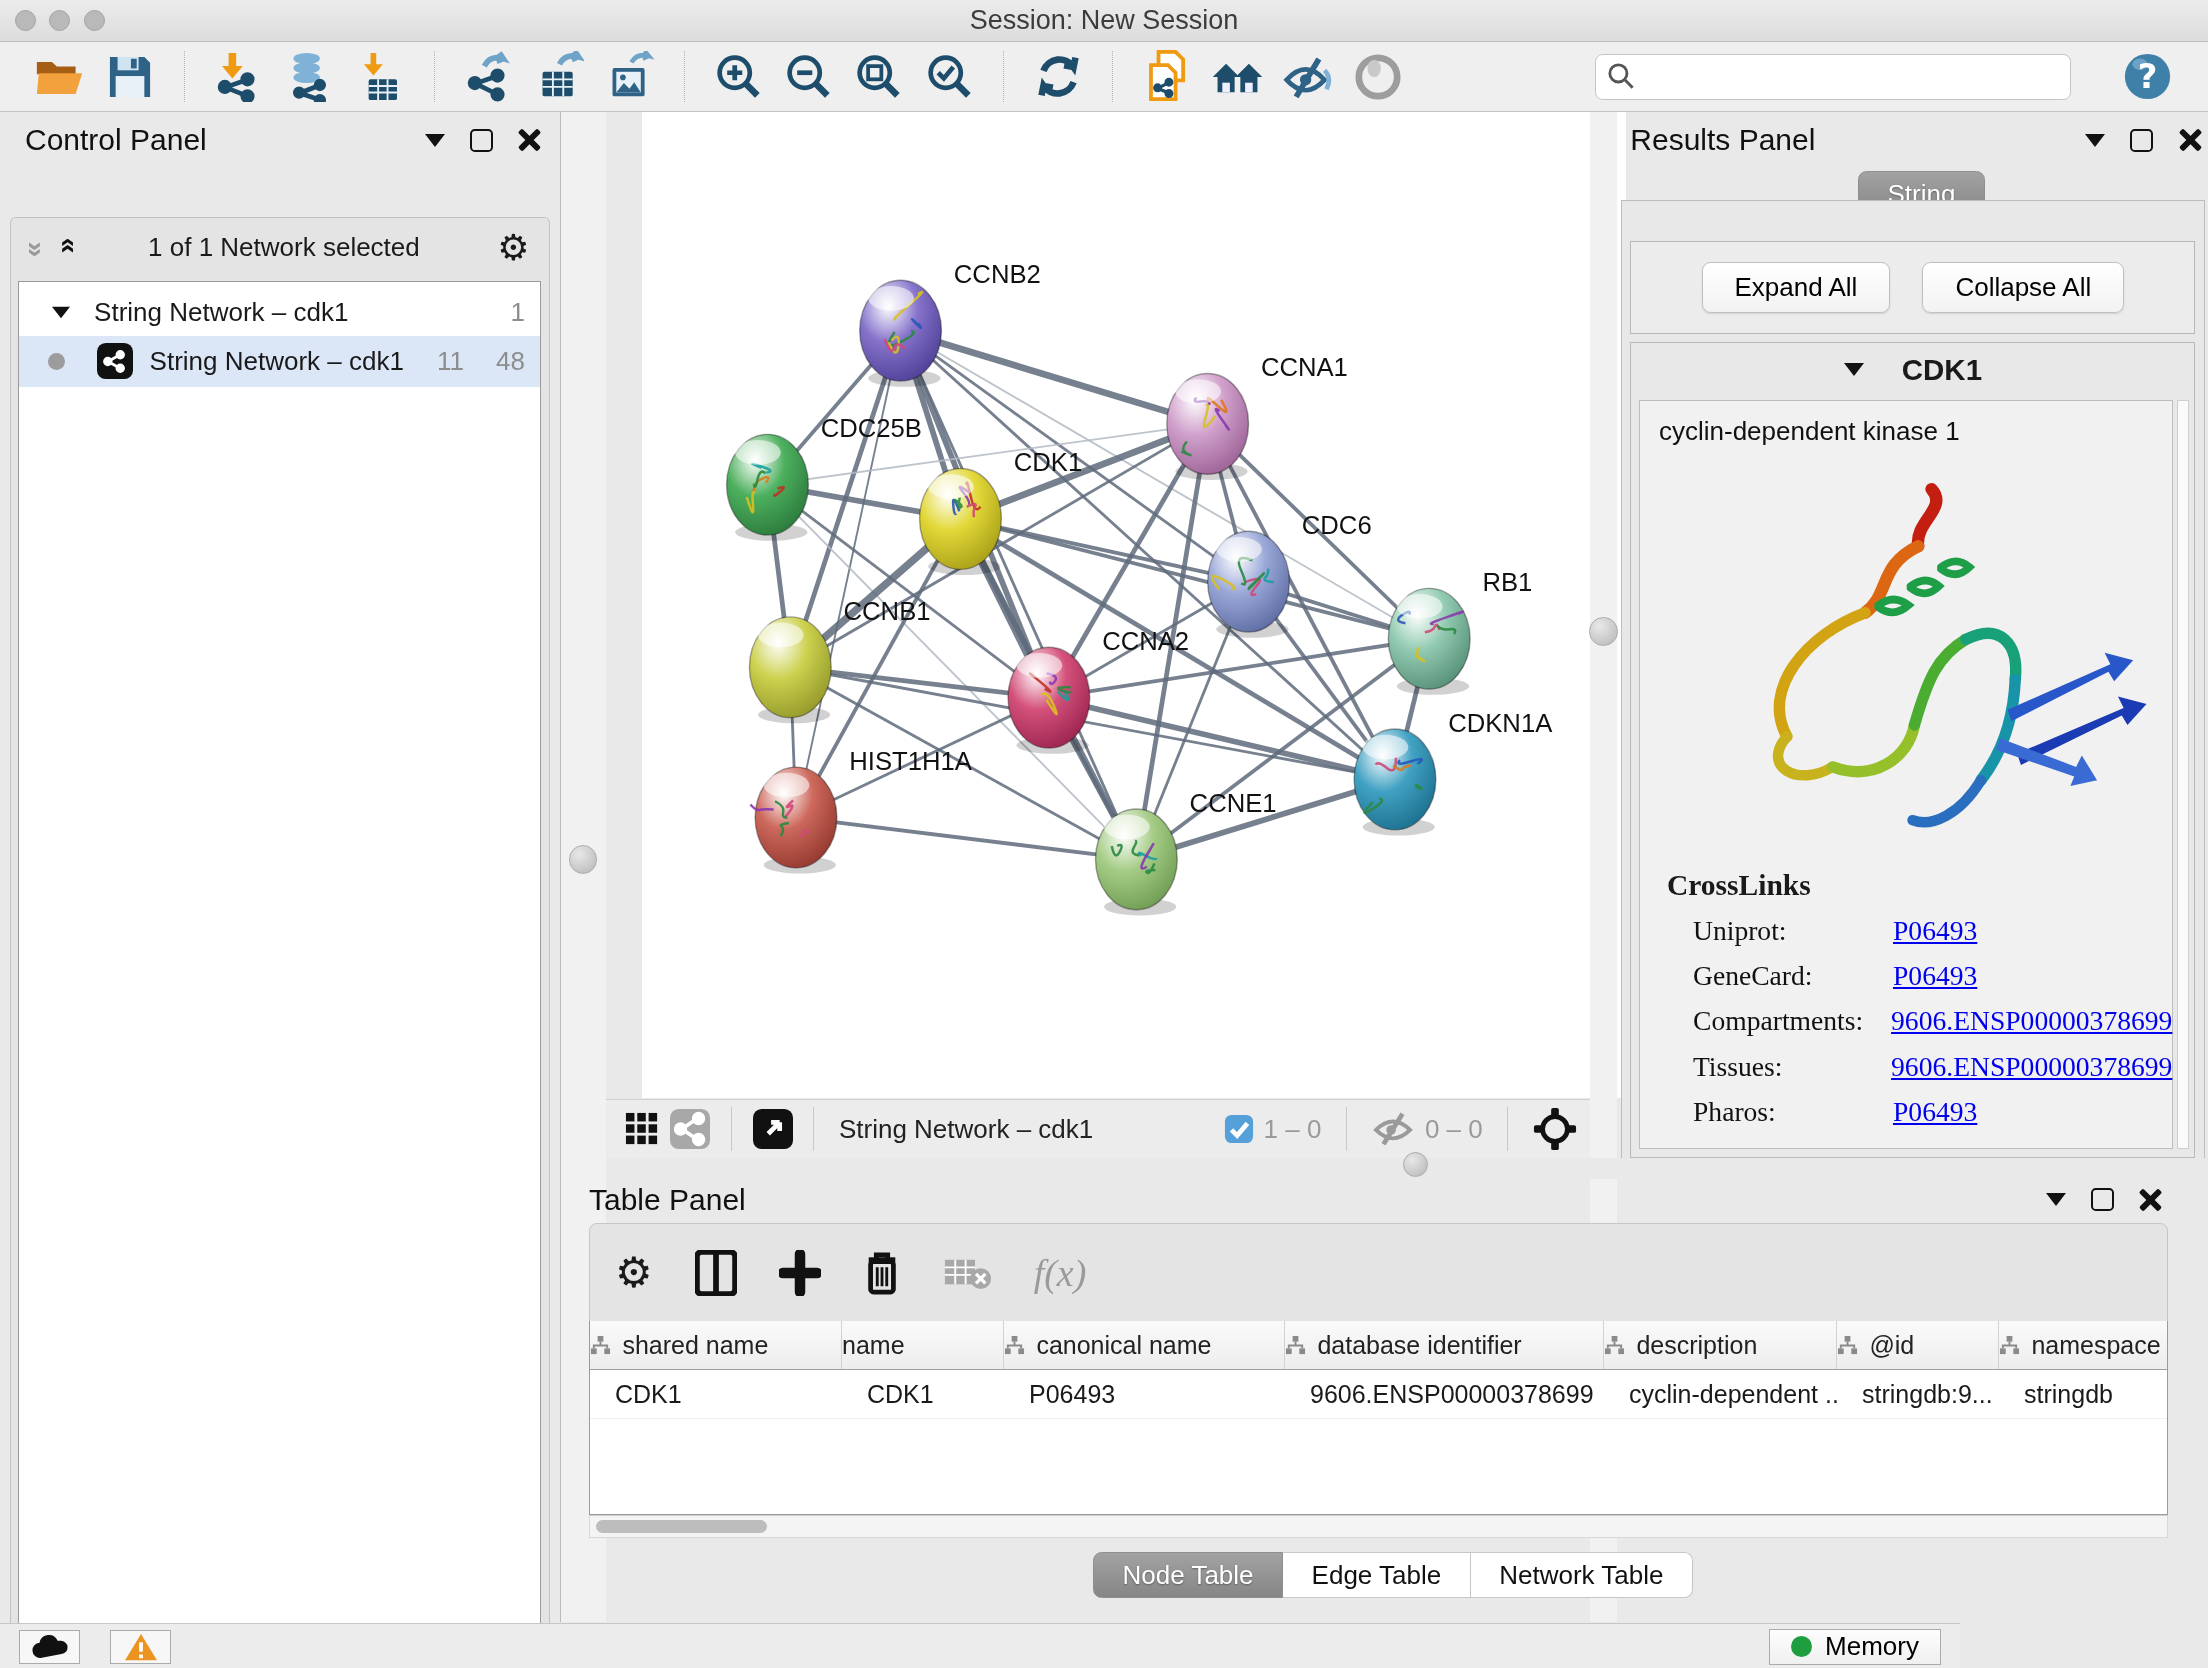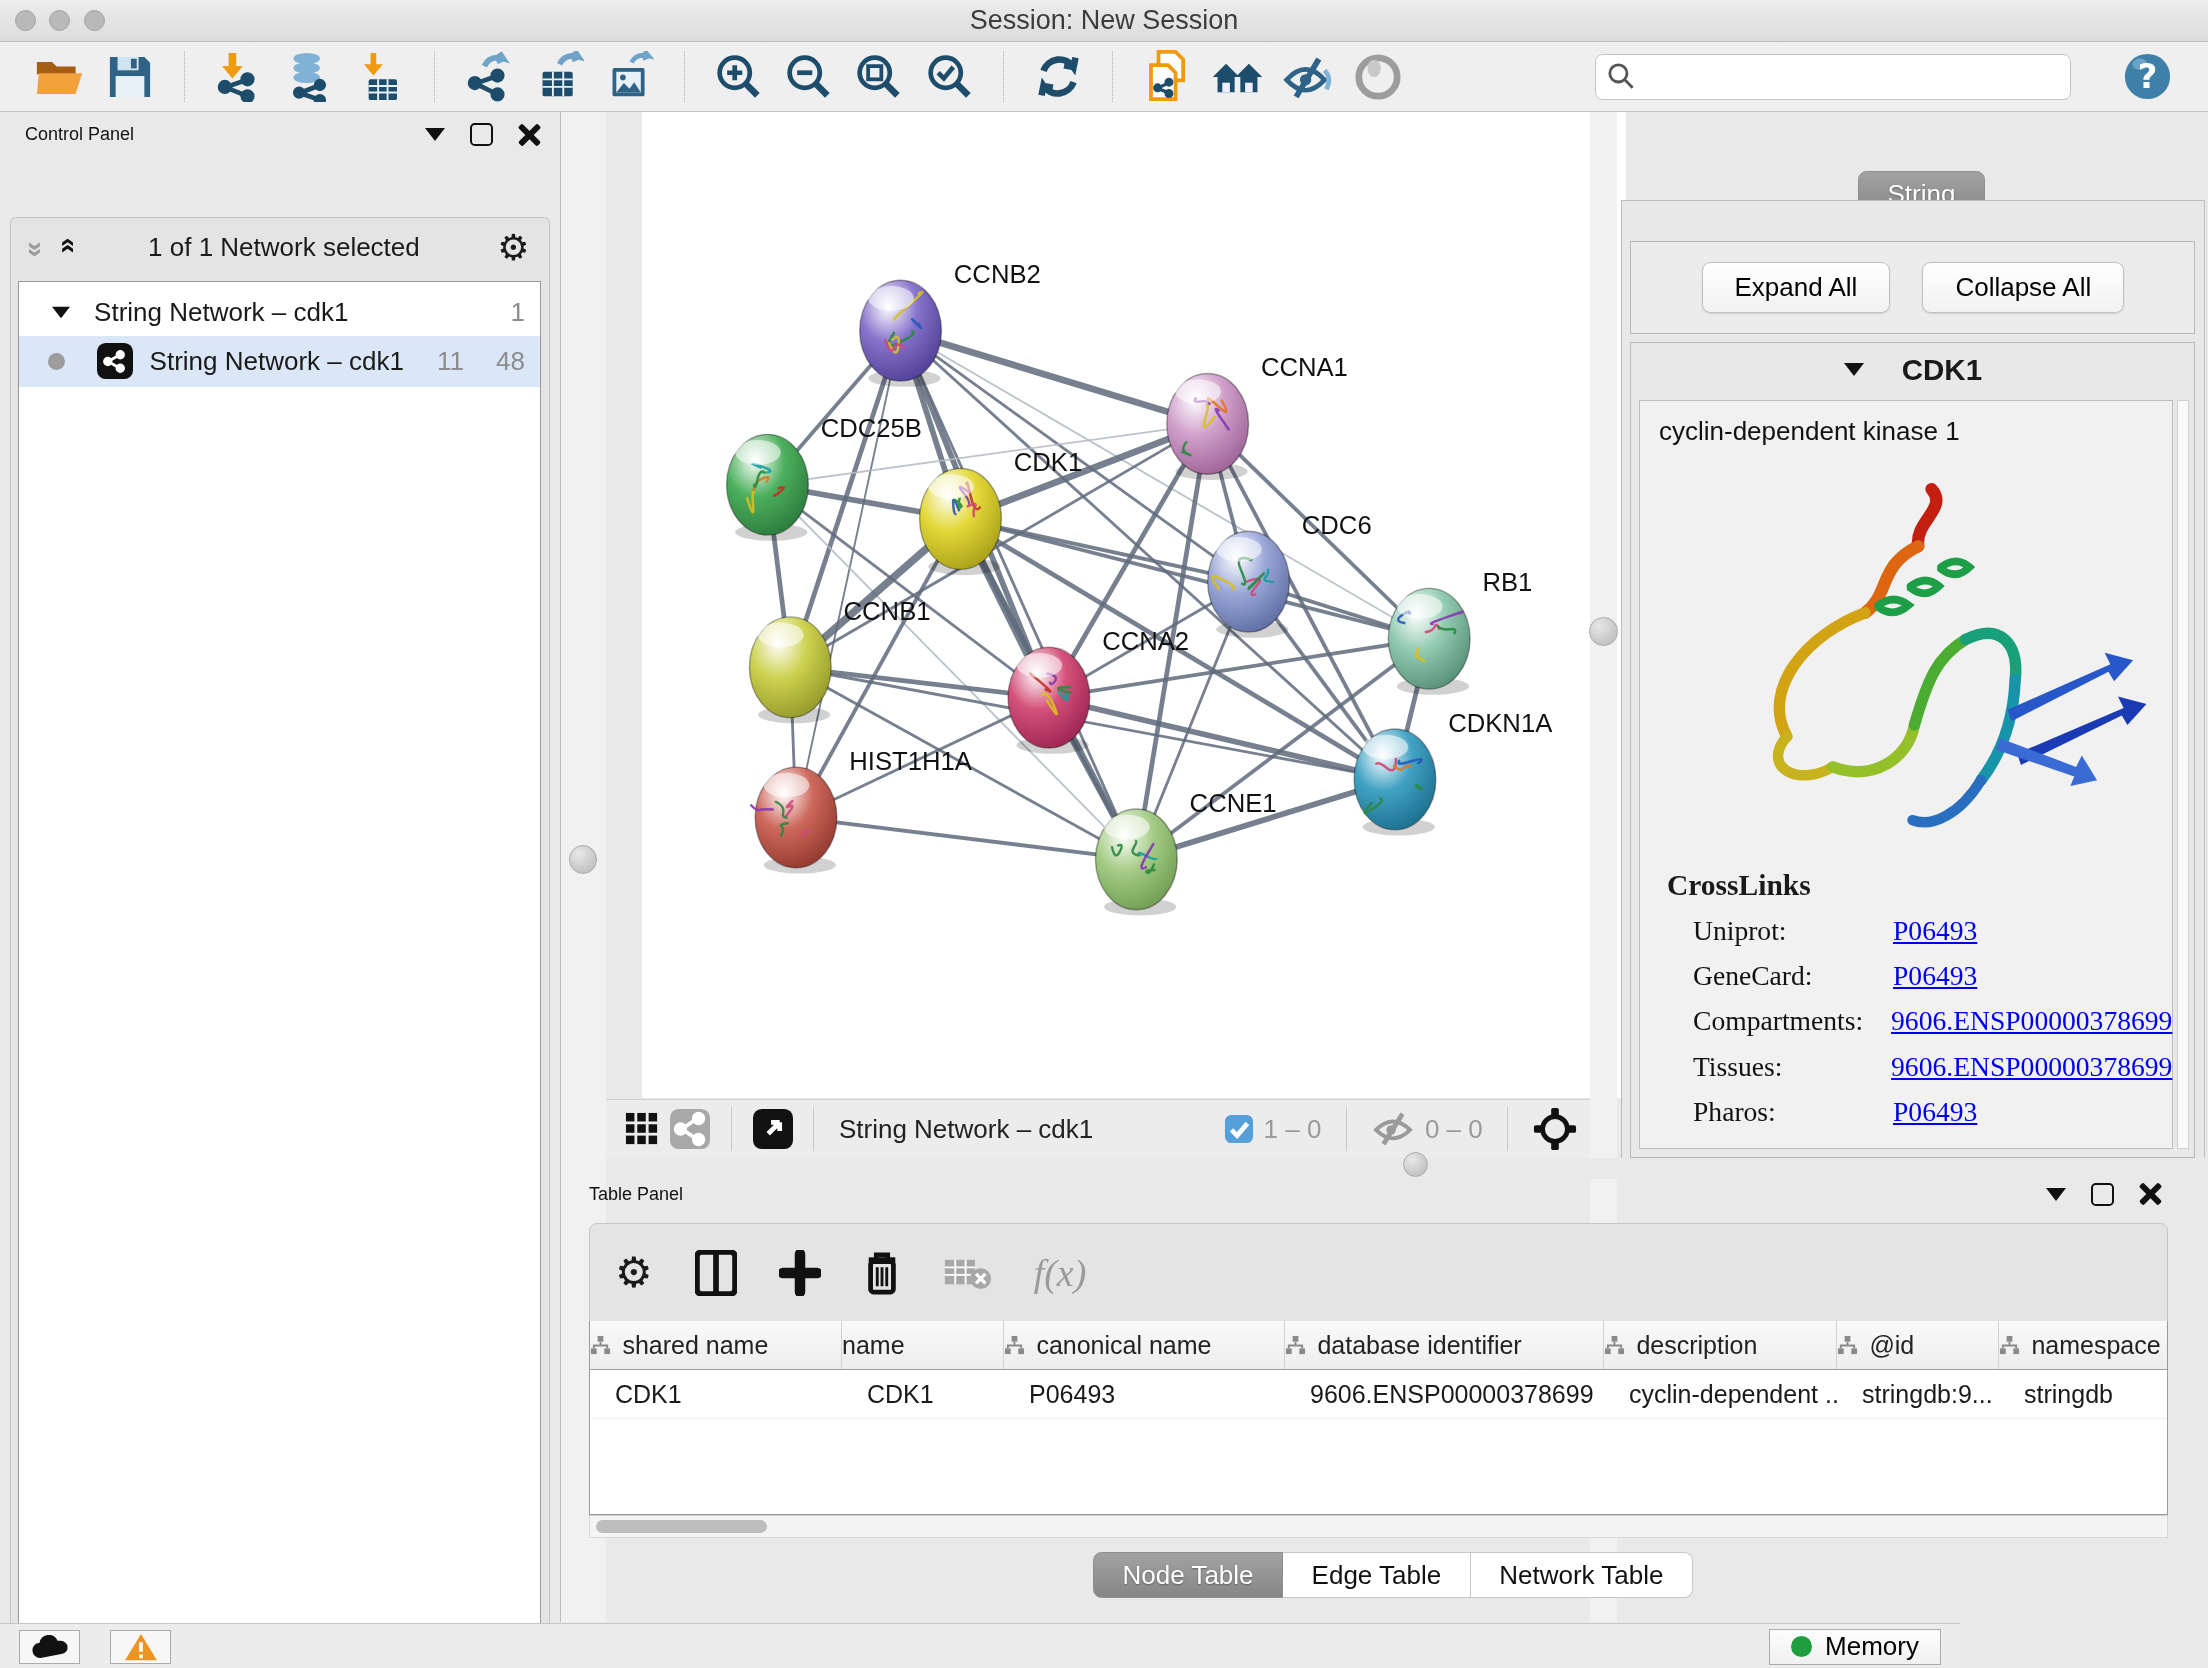--- a/index.html
+++ b/index.html
@@ -22,7 +22,7 @@
   .searchbox input { border:none; outline:none; font-size:25px; flex:1; margin-left:9.5px; font-family:"Liberation Sans",sans-serif; background:transparent; }
 
   
-  .panel-head { display:flex; align-items:center; font-size:18px; color:#111; }
+  .panel-head { display:flex; align-items:center; font-size:30px; color:#111; }
   .ph-icons { margin-left:auto; display:flex; align-items:center; gap:25px; }
   .tri-down { width:0; height:0; border-left:10.5px solid transparent; border-right:10.5px solid transparent; border-top:13.3px solid #111; }
   .float-sq { width:23px; height:23px; border:2.9px solid #111; border-radius:4.8px; }

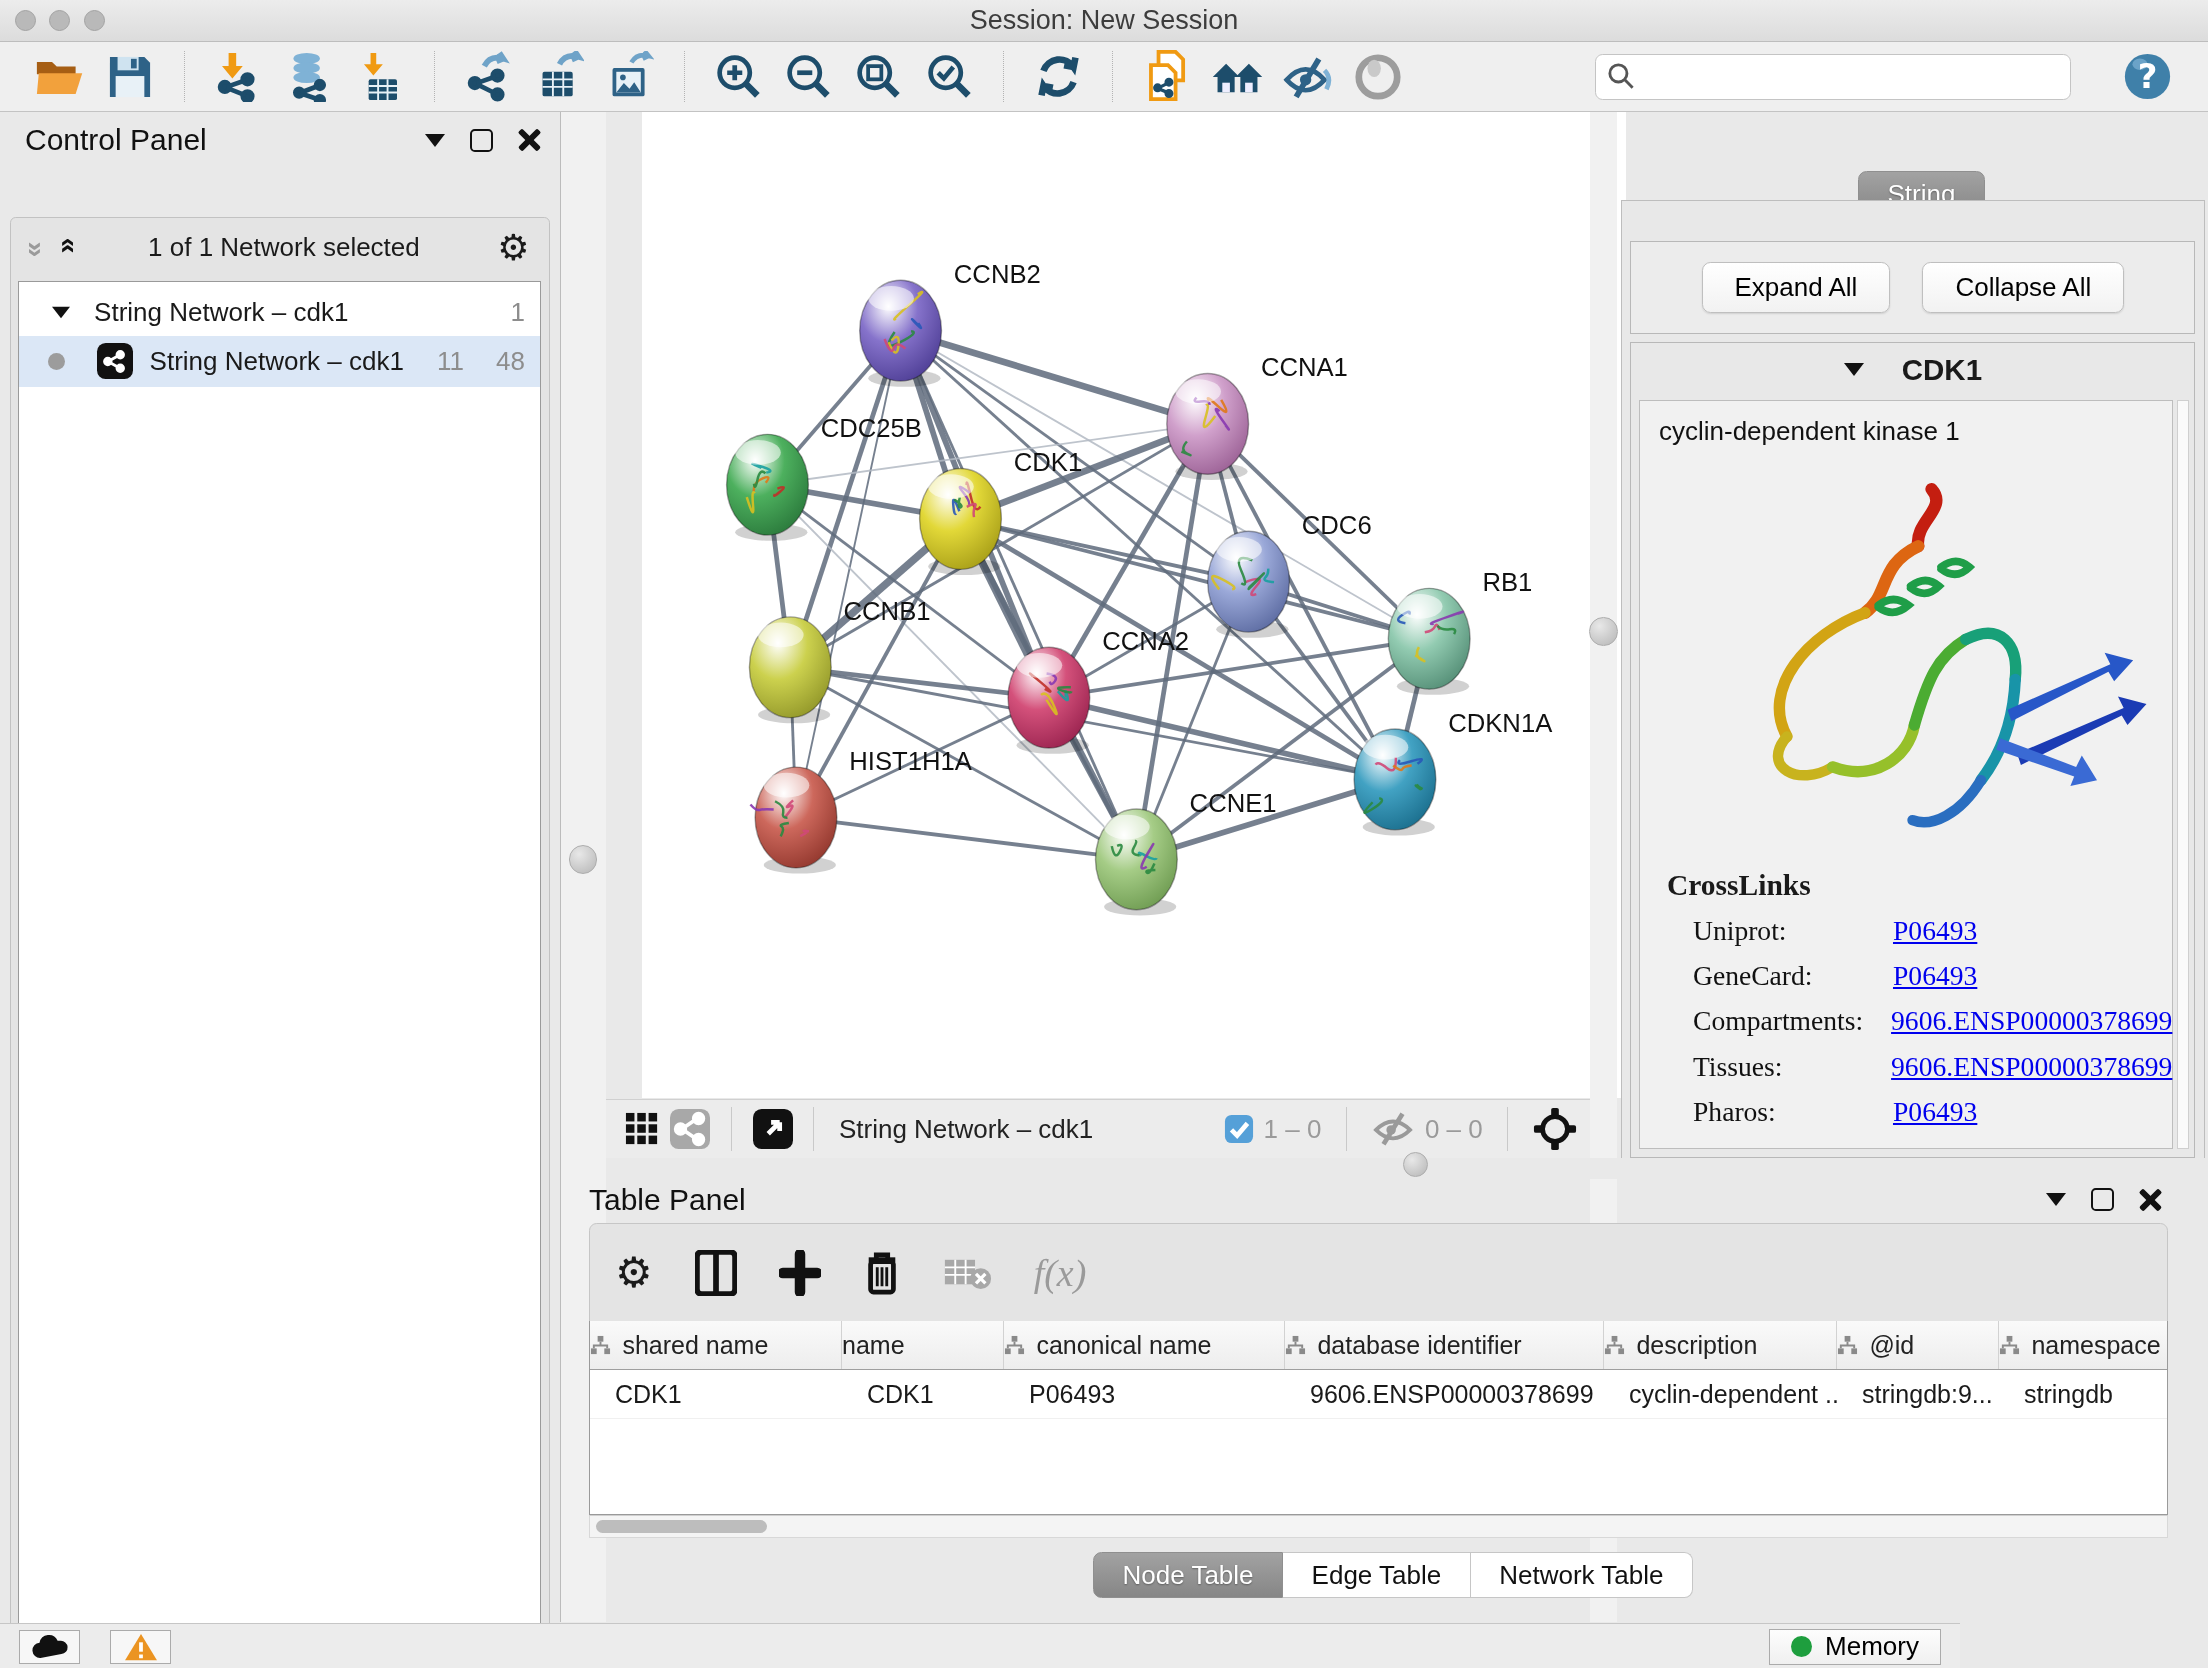--- a/index.html
+++ b/index.html
@@ -656,6 +656,14 @@
 </div>
 
 <div class="abs results-panel">
+  <div class="panel-head rp-head">
+    <span>Results Panel</span>
+    <span class="ph-icons">
+      <span class="tri-down"></span>
+      <span class="float-sq"></span>
+      <span class="close-x"></span>
+    </span>
+  </div>
   <div class="rp-tab"><button class="tab single sel">String</button></div>
   <div class="rp-box">
     <div class="rp-btnbox">

